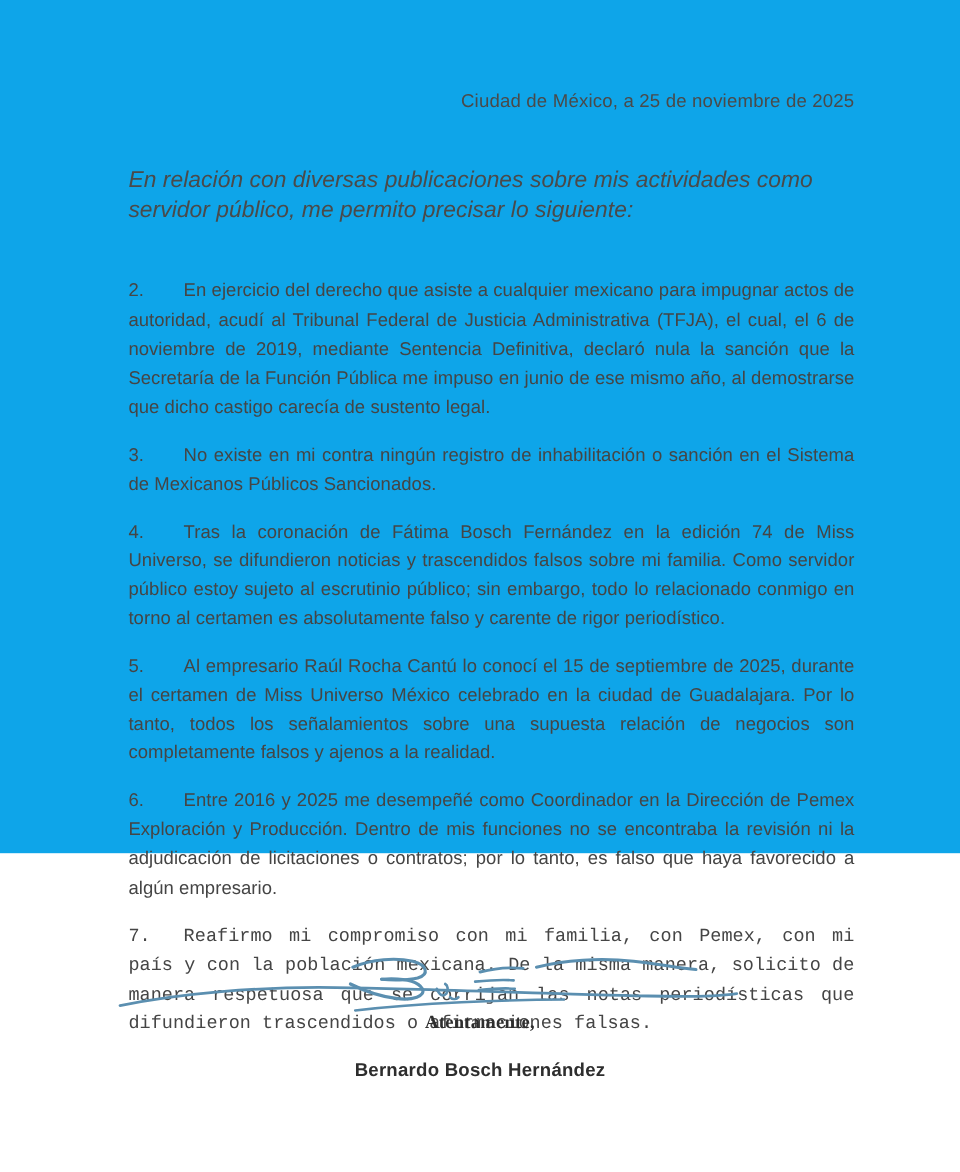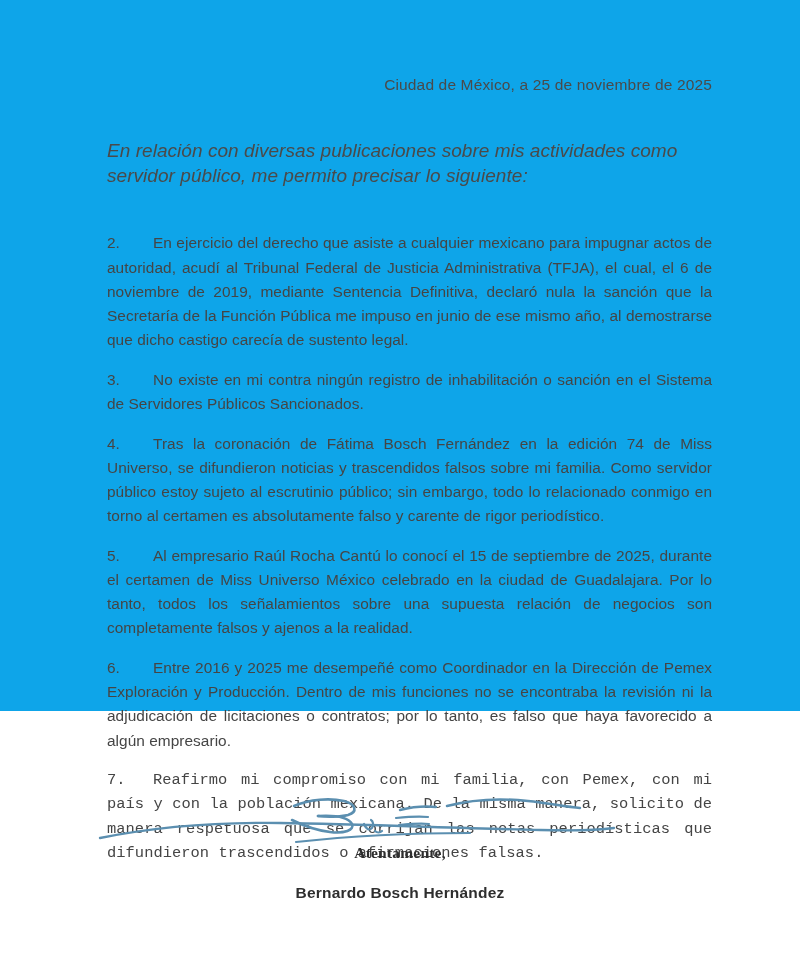--- a/index.html
+++ b/index.html
@@ -127,7 +127,7 @@
       <span class="num">2.</span><span>En ejercicio del derecho que asiste a cualquier mexicano para impugnar actos de autoridad, acudí al Tribunal Federal de Justicia Administrativa (TFJA), el cual, el 6 de noviembre de 2019, mediante Sentencia Definitiva, declaró nula la sanción que la Secretaría de la Función Pública me impuso en junio de ese mismo año, al demostrarse que dicho castigo carecía de sustento legal.</span>
     </p>
     <p class="para">
-      <span class="num">3.</span><span>No existe en mi contra ningún registro de inhabilitación o sanción en el Sistema de Servidores Públicos Sancionados.</span>
+      <span class="num">3.</span><span>No existe en mi contra ningún registro de inhabilitación o sanción en el Sistema de Mexicanos Públicos Sancionados.</span>
     </p>
     <p class="para">
       <span class="num">4.</span><span>Tras la coronación de Fátima Bosch Fernández en la edición 74 de Miss Universo, se difundieron noticias y trascendidos falsos sobre mi familia. Como servidor público estoy sujeto al escrutinio público; sin embargo, todo lo relacionado conmigo en torno al certamen es absolutamente falso y carente de rigor periodístico.</span>

